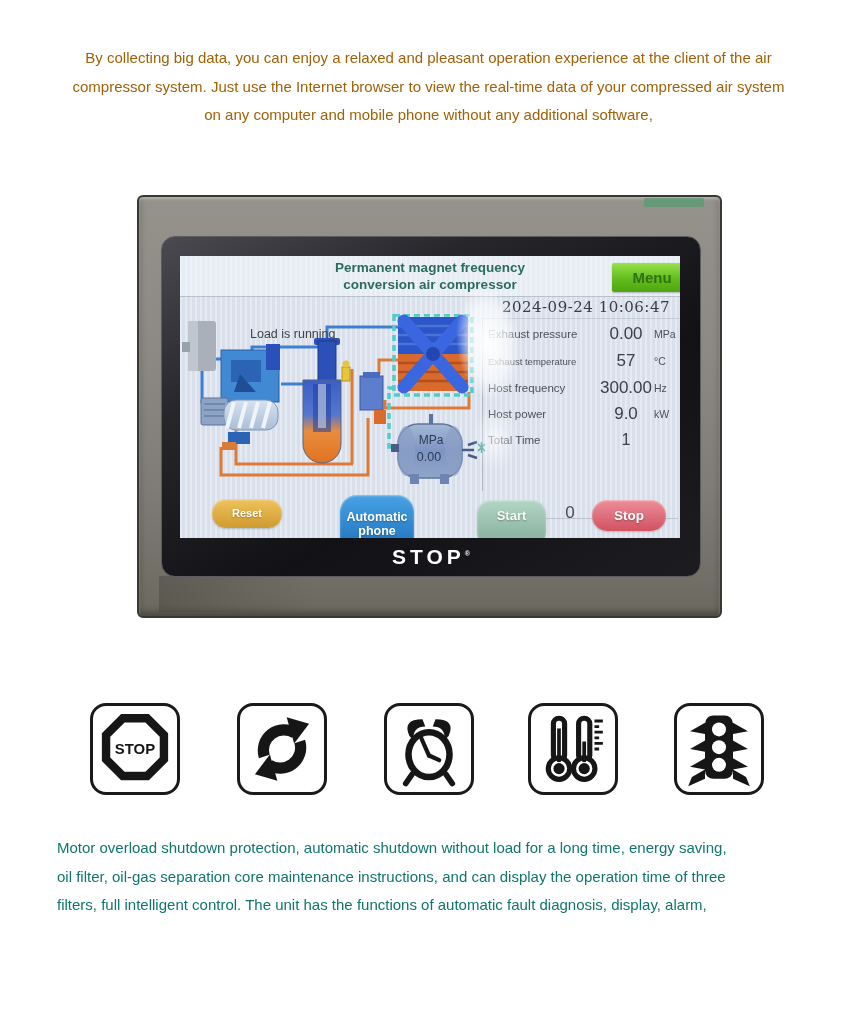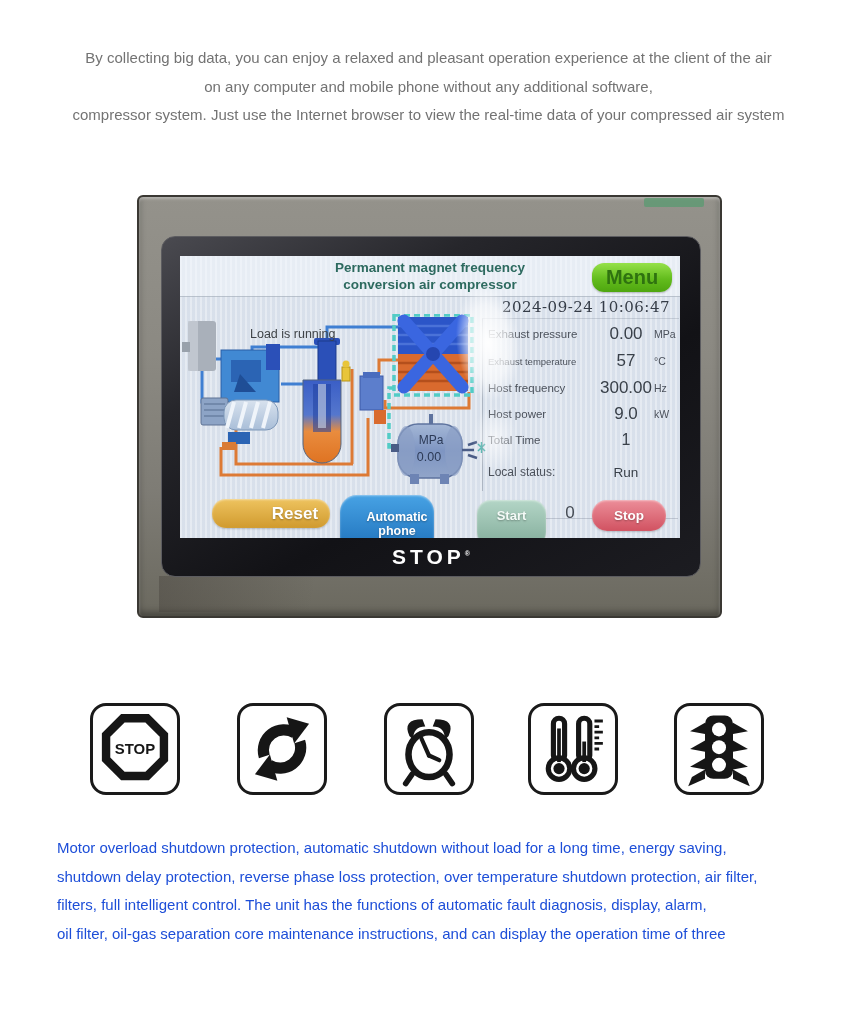--- a/index.html
+++ b/index.html
@@ -7,7 +7,7 @@
         font-family:"Liberation Sans",sans-serif;}
   
   .intro{position:absolute;left:0;top:44px;width:857px;text-align:center;
-         font-size:15px;line-height:28.7px;color:#737373;}
+         font-size:15px;line-height:28.7px;color:#a16207;}
   .desc{position:absolute;left:57px;top:834px;width:762px;text-align:left;
         font-size:15px;line-height:28.7px;color:#1d4ed8;}
   

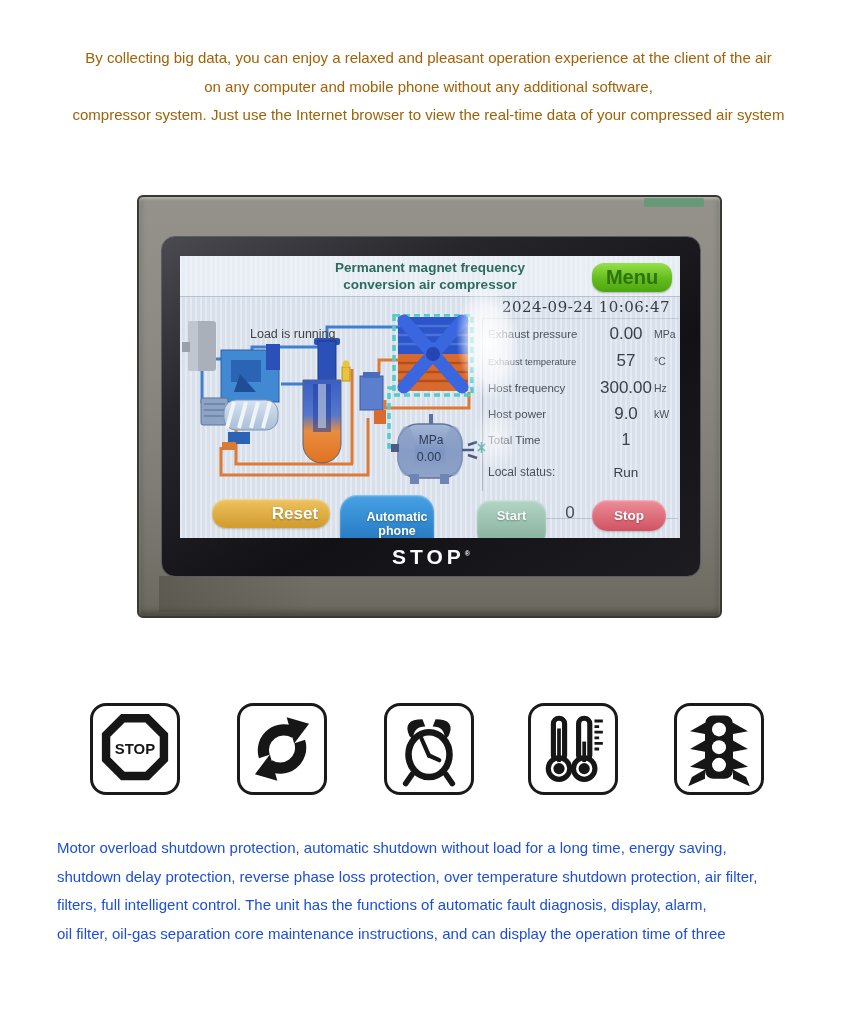--- a/index.html
+++ b/index.html
@@ -89,8 +89,8 @@
 
   <div class="intro">
     <div>By collecting big data, you can enjoy a relaxed and pleasant operation experience at the client of the air</div>
+    <div>compressor system. Just use the Internet browser to view the real-time data of your compressed air system</div>
     <div>on any computer and mobile phone without any additional software,</div>
-    <div>compressor system. Just use the Internet browser to view the real-time data of your compressed air system</div>
   </div>
 
   <div class="device">

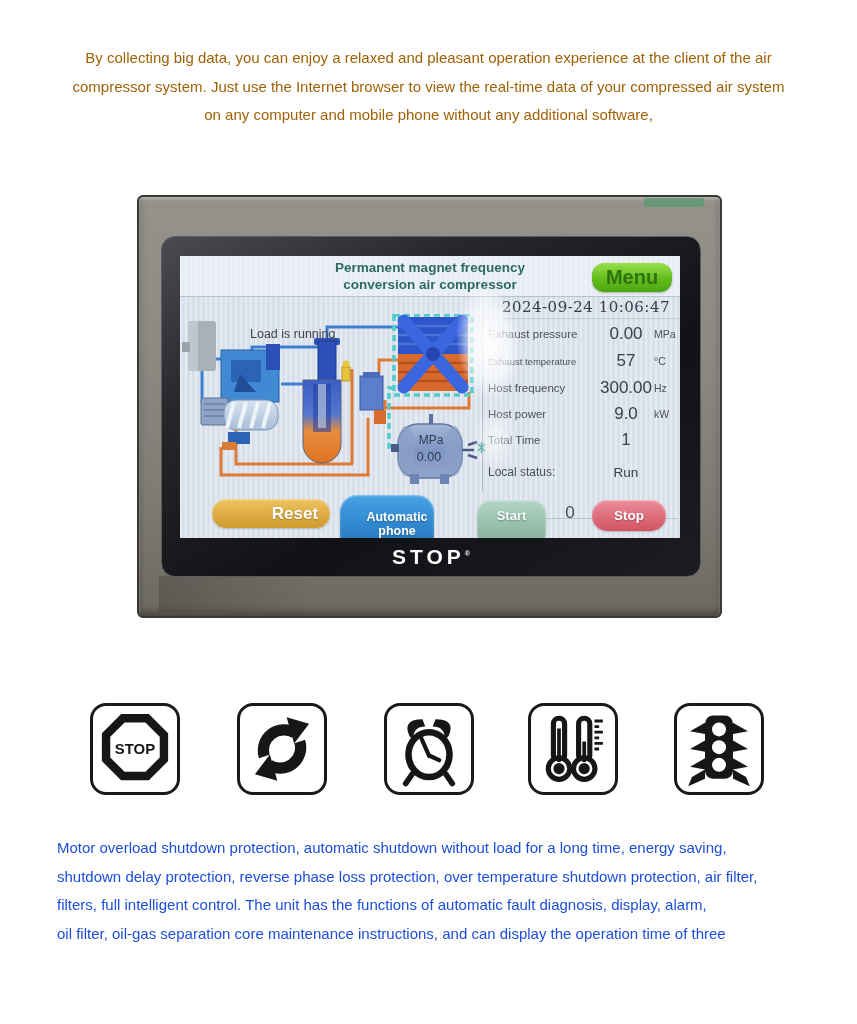--- a/index.html
+++ b/index.html
@@ -33,9 +33,9 @@
             background:rgba(246,250,253,.5);border-bottom:1px solid rgba(125,137,152,.45);}
   .title{position:absolute;left:80px;right:80px;top:3px;text-align:center;
          font-size:13.5px;line-height:17px;font-weight:600;color:#2d6a5f;}
-  .menu-btn{position:absolute;left:412px;top:7px;width:80px;height:29px;border-radius:12px;
+  .menu-btn{position:absolute;left:432px;top:7px;width:80px;height:29px;border-radius:2px;
             background:linear-gradient(180deg,#96e14a 0%,#63bc1d 55%,#4ea60f 100%);
-            color:#2f7210;font-size:20px;font-weight:600;text-align:center;line-height:29px;
+            color:#2f7210;font-size:15px;font-weight:600;text-align:center;line-height:29px;
             box-shadow:0 1px 2px rgba(0,0,0,.25);cursor:pointer;}
   .datetime{position:absolute;right:10px;top:42px;font-family:"DejaVu Serif",serif;
             font-size:15px;color:#353c47;letter-spacing:.5px;}

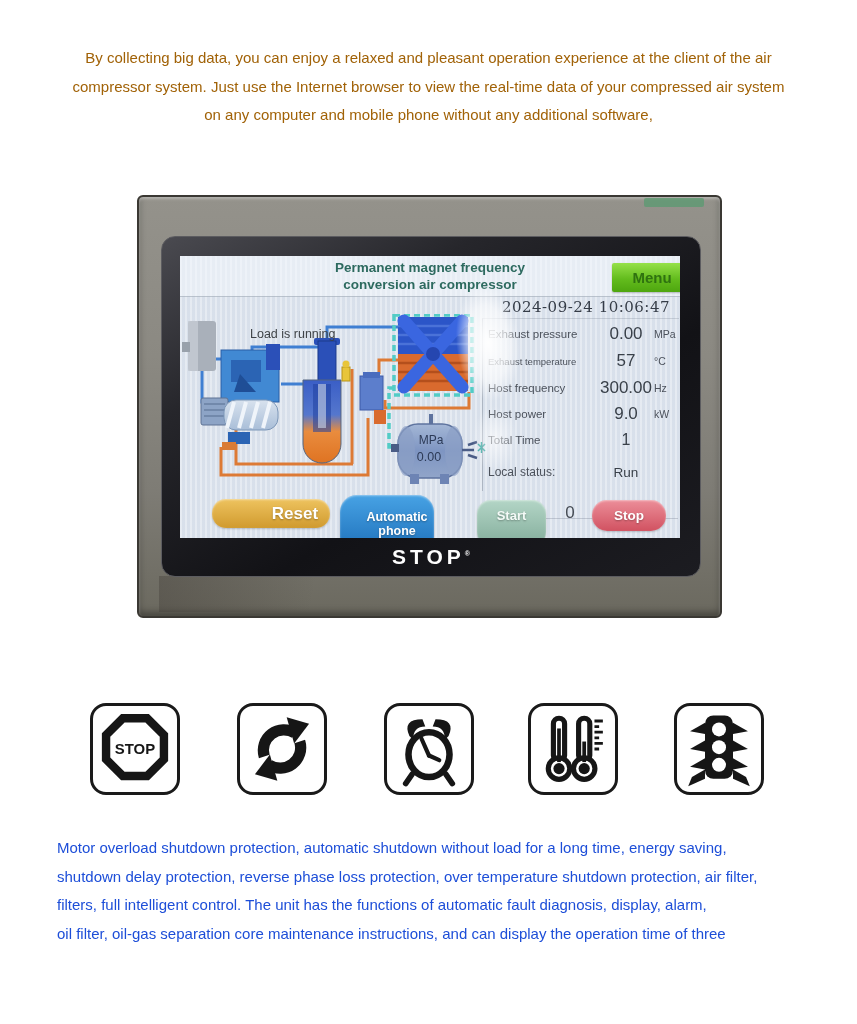--- a/index.html
+++ b/index.html
@@ -236,11 +236,6 @@
             <span class="rvalue">1</span>
             <span class="runit"></span>
           </div>
-          <div class="rrow">
-            <span class="rlabel">Local status:</span>
-            <span class="rvalue">Run</span>
-            <span class="runit"></span>
-          </div>
         </div>
         <div class="panel-line"></div>
 

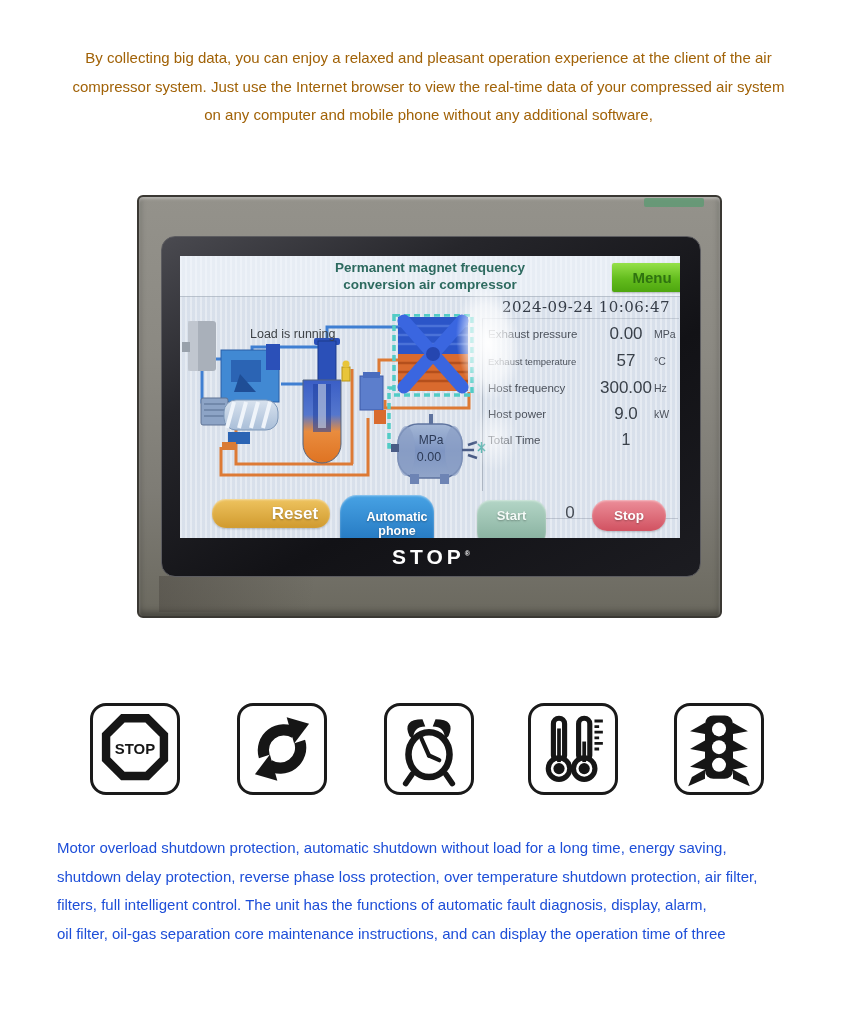--- a/index.html
+++ b/index.html
@@ -65,8 +65,8 @@
   .btn{position:absolute;color:#fff;font-weight:700;text-align:center;cursor:pointer;
        text-shadow:0 1px 2px rgba(0,0,0,.3);
        box-shadow:inset 0 1px 2px rgba(255,255,255,.45),0 1px 2px rgba(0,0,0,.2);}
-  .btn-reset{left:32px;top:243px;width:70px;height:29px;line-height:29px;font-size:17px;
-             border-radius:14px;background:linear-gradient(180deg,#eec35f,#d09a2e);padding-left:48px;}
+  .btn-reset{left:32px;top:243px;width:70px;height:29px;line-height:29px;font-size:11px;
+             border-radius:14px;background:linear-gradient(180deg,#eec35f,#d09a2e);}
   .btn-auto{left:160px;top:239px;width:74px;height:58px;font-size:12.5px;border-radius:17px;
             background:linear-gradient(180deg,#47a2e4,#1d6fb9);
             display:flex;flex-direction:column;justify-content:center;line-height:14px;padding-left:20px;}

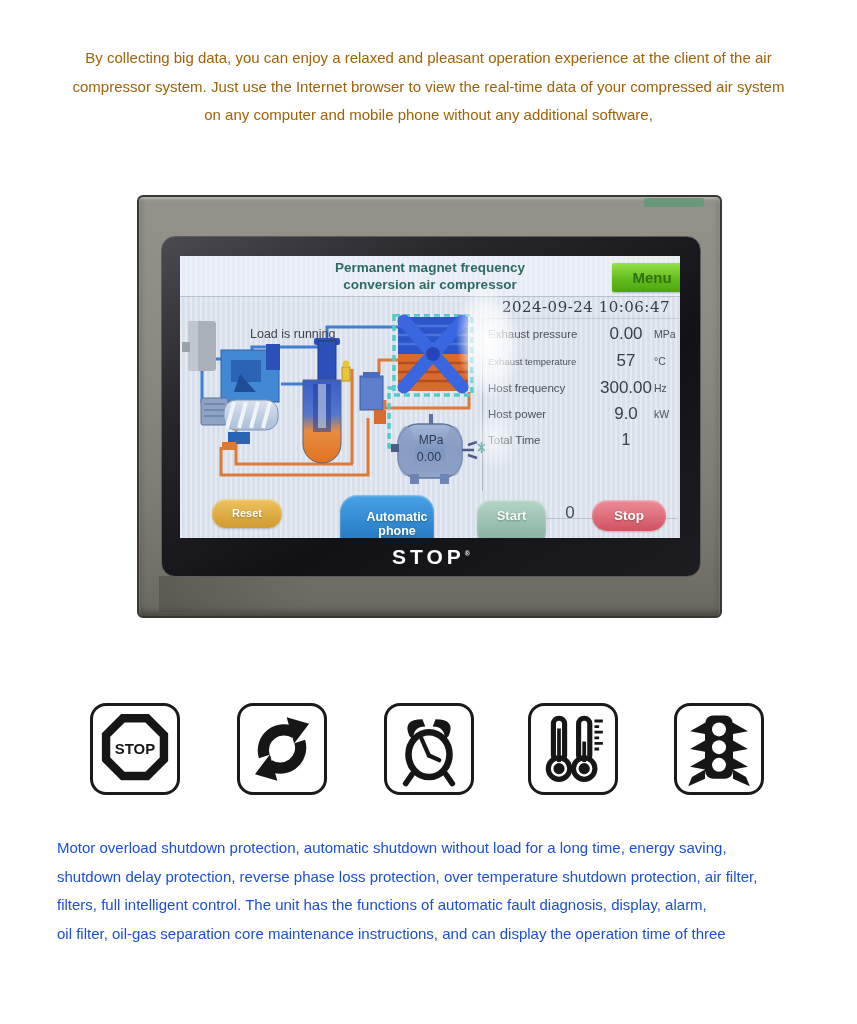--- a/index.html
+++ b/index.html
@@ -69,7 +69,7 @@
              border-radius:14px;background:linear-gradient(180deg,#eec35f,#d09a2e);}
   .btn-auto{left:160px;top:239px;width:74px;height:58px;font-size:12.5px;border-radius:17px;
             background:linear-gradient(180deg,#47a2e4,#1d6fb9);
-            display:flex;flex-direction:column;justify-content:center;line-height:14px;padding-left:20px;}
+            display:flex;flex-direction:column;justify-content:center;line-height:14px;}
   .btn-start{left:297px;top:244px;width:69px;height:46px;line-height:31px;font-size:13px;
              border-radius:14px;background:linear-gradient(180deg,#b3d5c6,#83ad9b);color:#f4faf7;}
   .counter{position:absolute;left:379px;top:247px;width:22px;text-align:center;

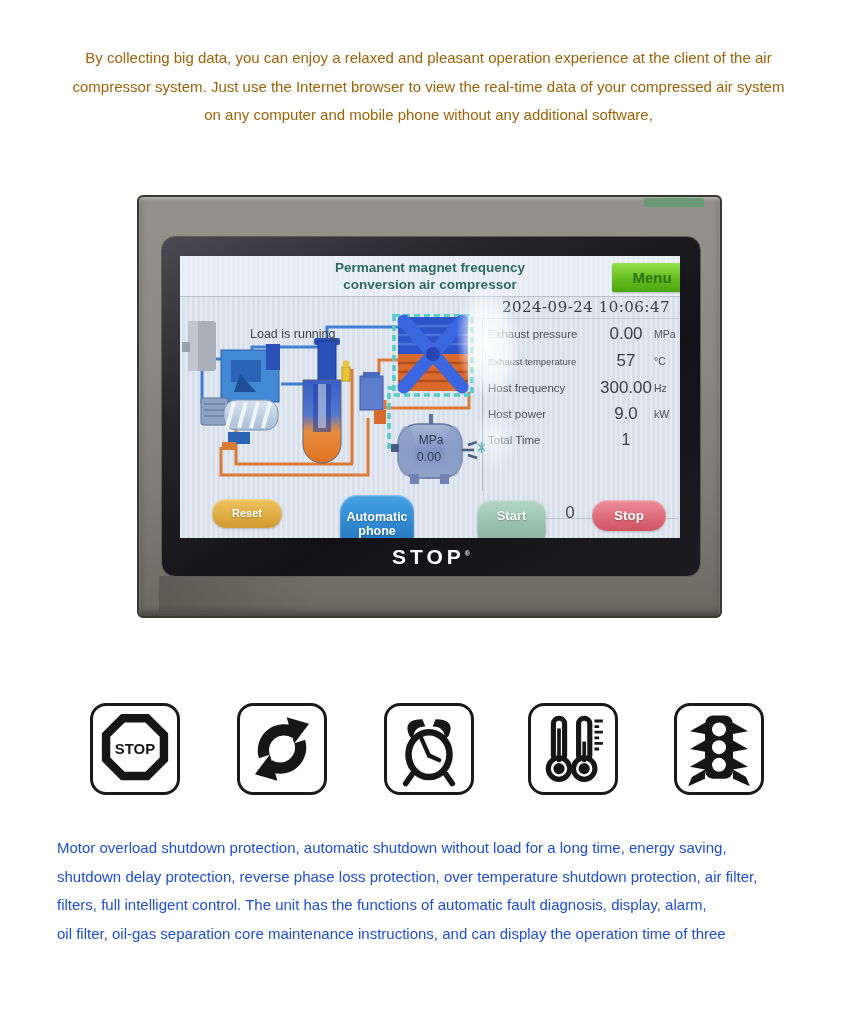--- a/index.html
+++ b/index.html
@@ -9,7 +9,7 @@
   .intro{position:absolute;left:0;top:44px;width:857px;text-align:center;
          font-size:15px;line-height:28.7px;color:#a16207;}
   .desc{position:absolute;left:57px;top:834px;width:762px;text-align:left;
-        font-size:15px;line-height:28.7px;color:#1d4ed8;}
+        font-size:15px;line-height:28.7px;color:#0f766e;}
   
   .device{position:absolute;left:137px;top:195px;width:585px;height:423px;
           background:linear-gradient(180deg,#94928b 0%,#8b8982 38%,#7e7c75 70%,#6b695f 100%);

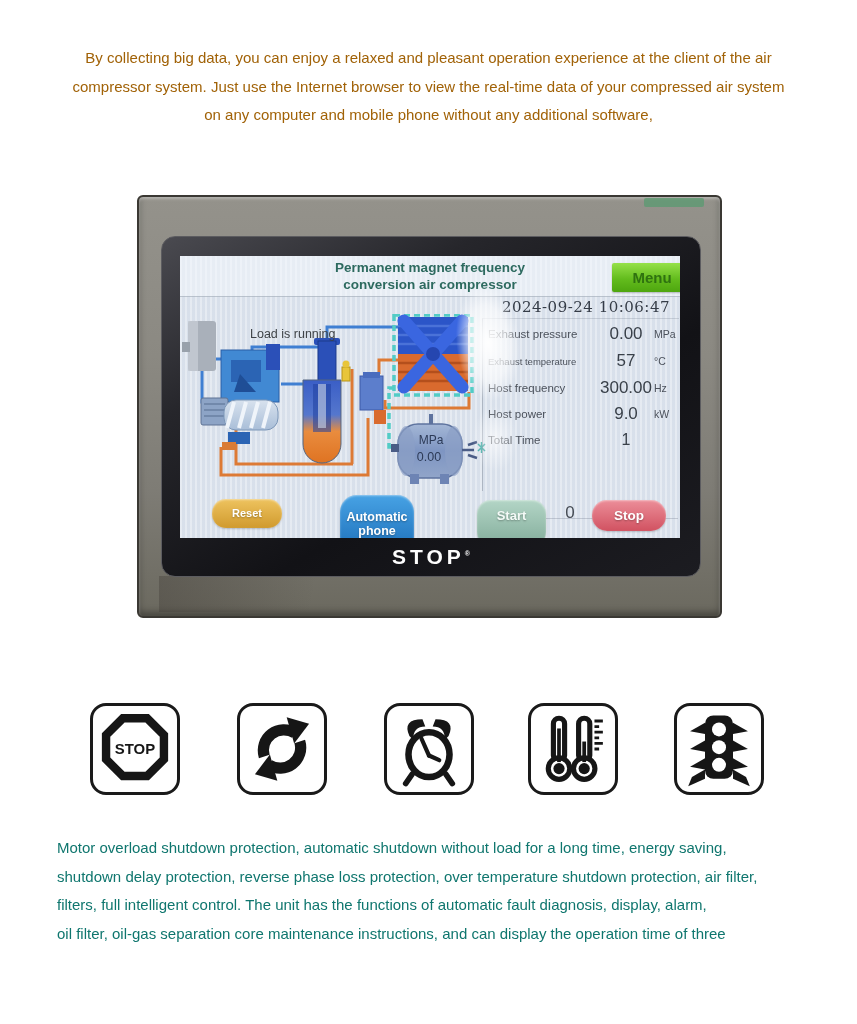--- a/index.html
+++ b/index.html
@@ -317,7 +317,6 @@
 
   <div class="desc">
     <div>Motor overload shutdown protection, automatic shutdown without load for a long time, energy saving,</div>
-    <div>shutdown delay protection, reverse phase loss protection, over temperature shutdown protection, air filter,</div>
     <div>filters, full intelligent control. The unit has the functions of automatic fault diagnosis, display, alarm,</div>
     <div>oil filter, oil-gas separation core maintenance instructions, and can display the operation time of three</div>
   </div>

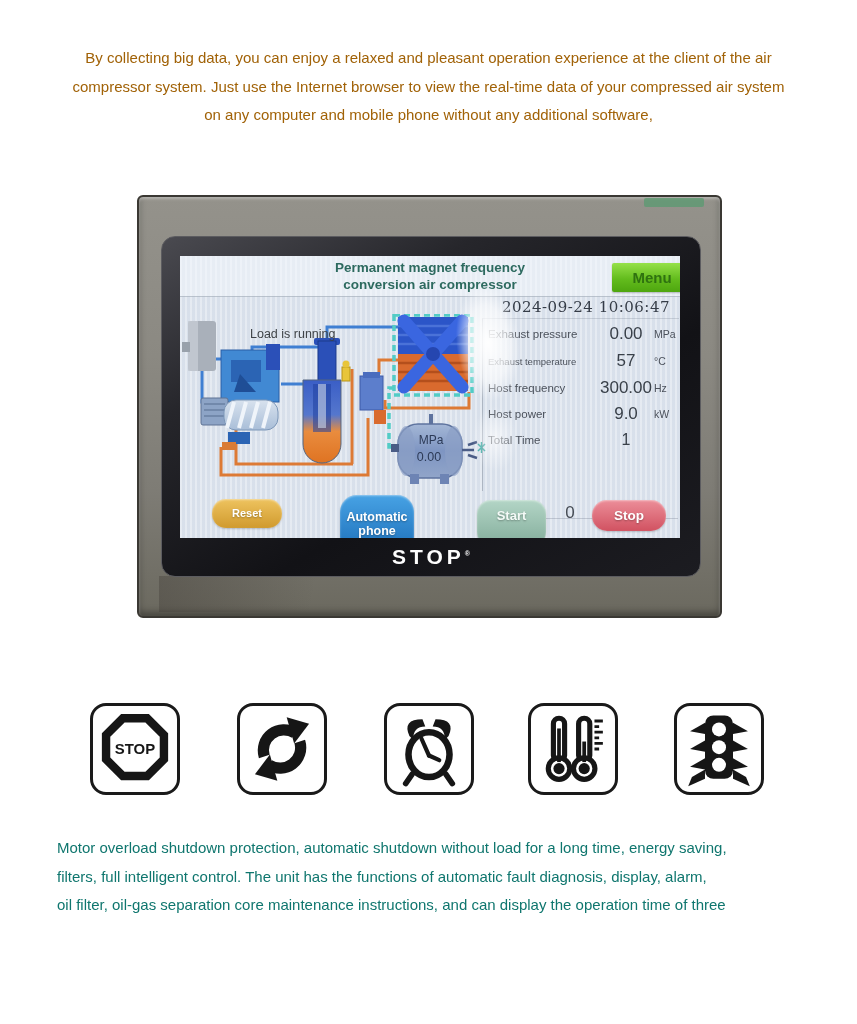--- a/index.html
+++ b/index.html
@@ -317,8 +317,8 @@
 
   <div class="desc">
     <div>Motor overload shutdown protection, automatic shutdown without load for a long time, energy saving,</div>
+    <div>oil filter, oil-gas separation core maintenance instructions, and can display the operation time of three</div>
     <div>filters, full intelligent control. The unit has the functions of automatic fault diagnosis, display, alarm,</div>
-    <div>oil filter, oil-gas separation core maintenance instructions, and can display the operation time of three</div>
   </div>
 
 </div>

